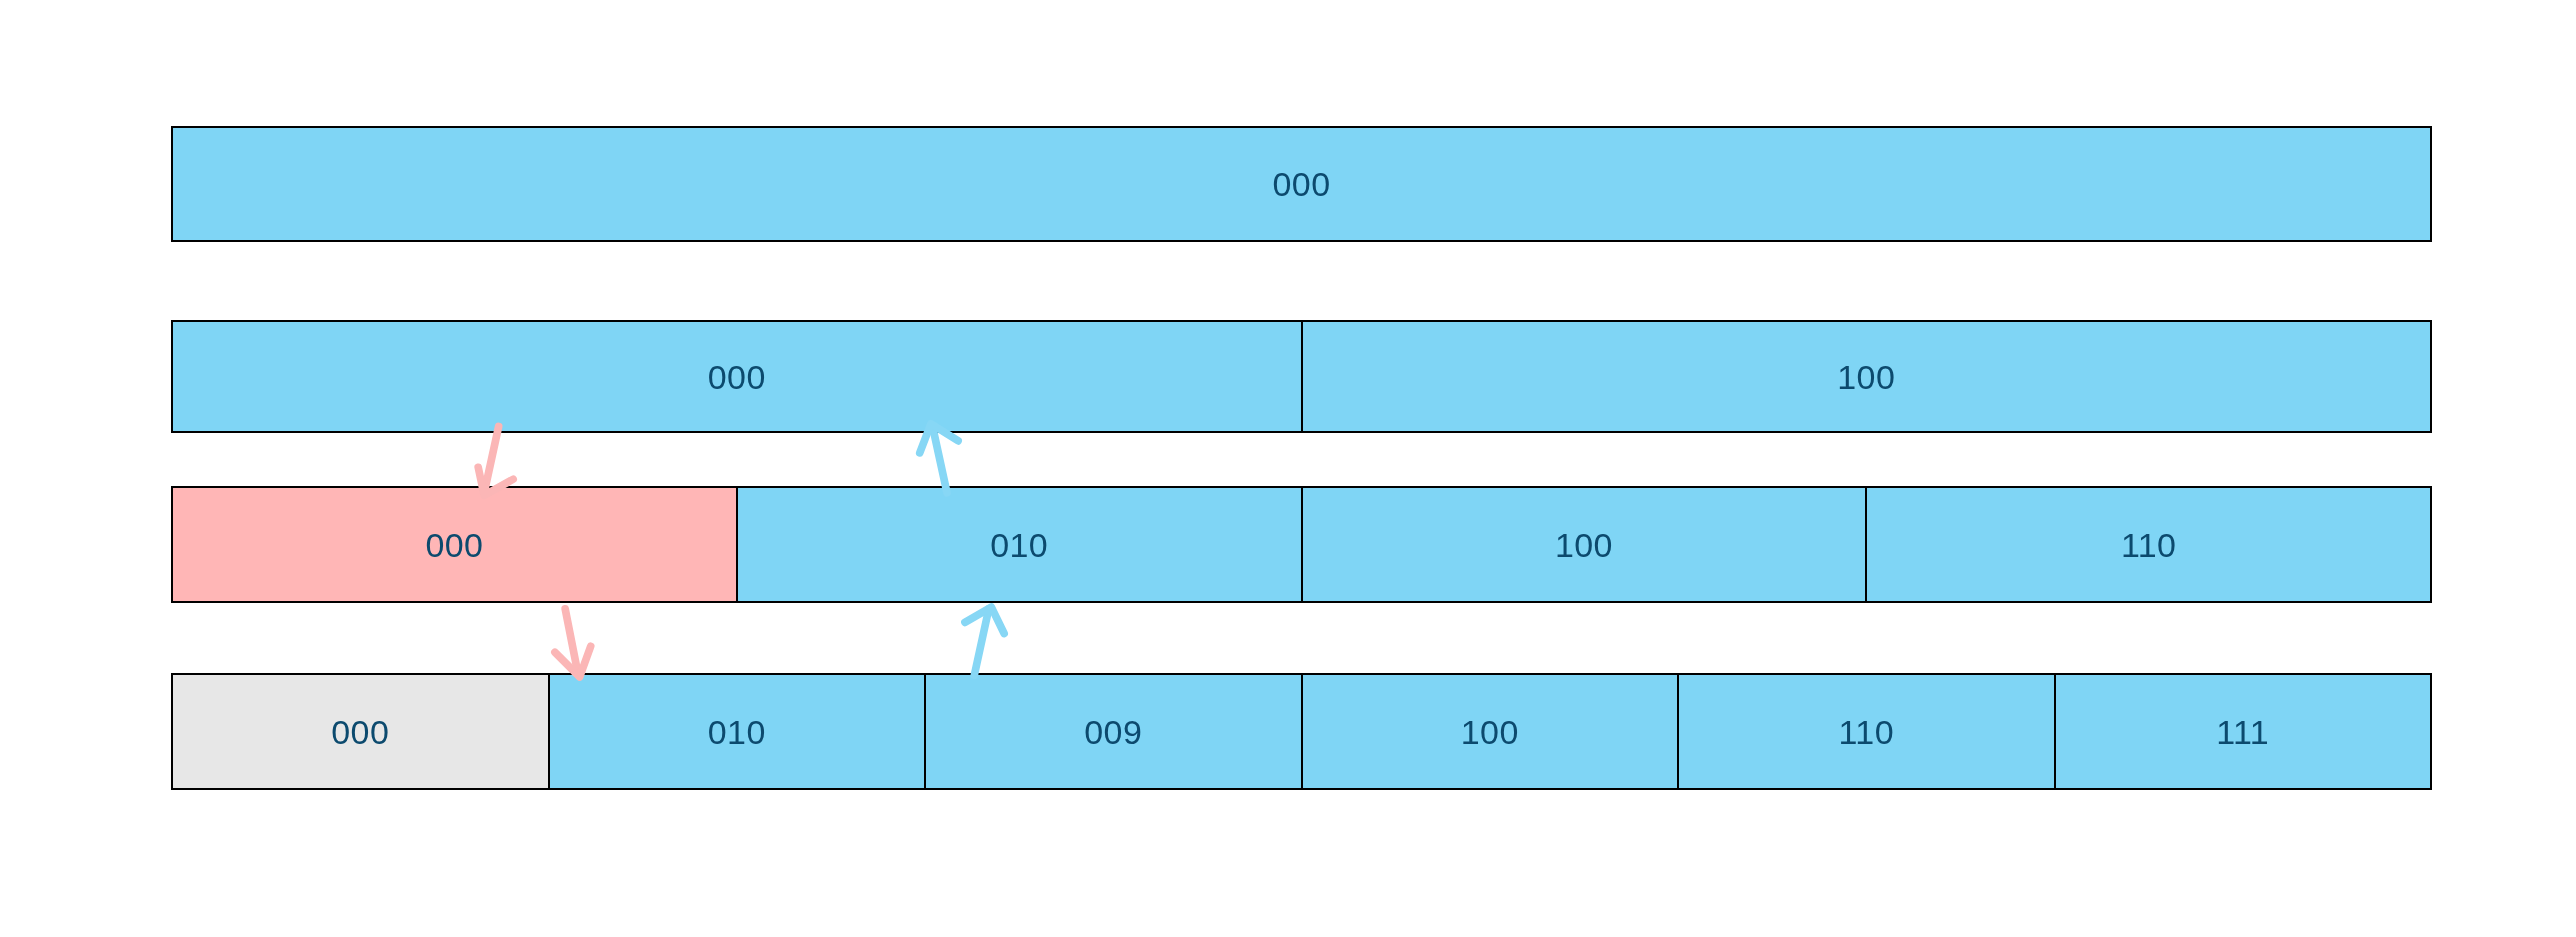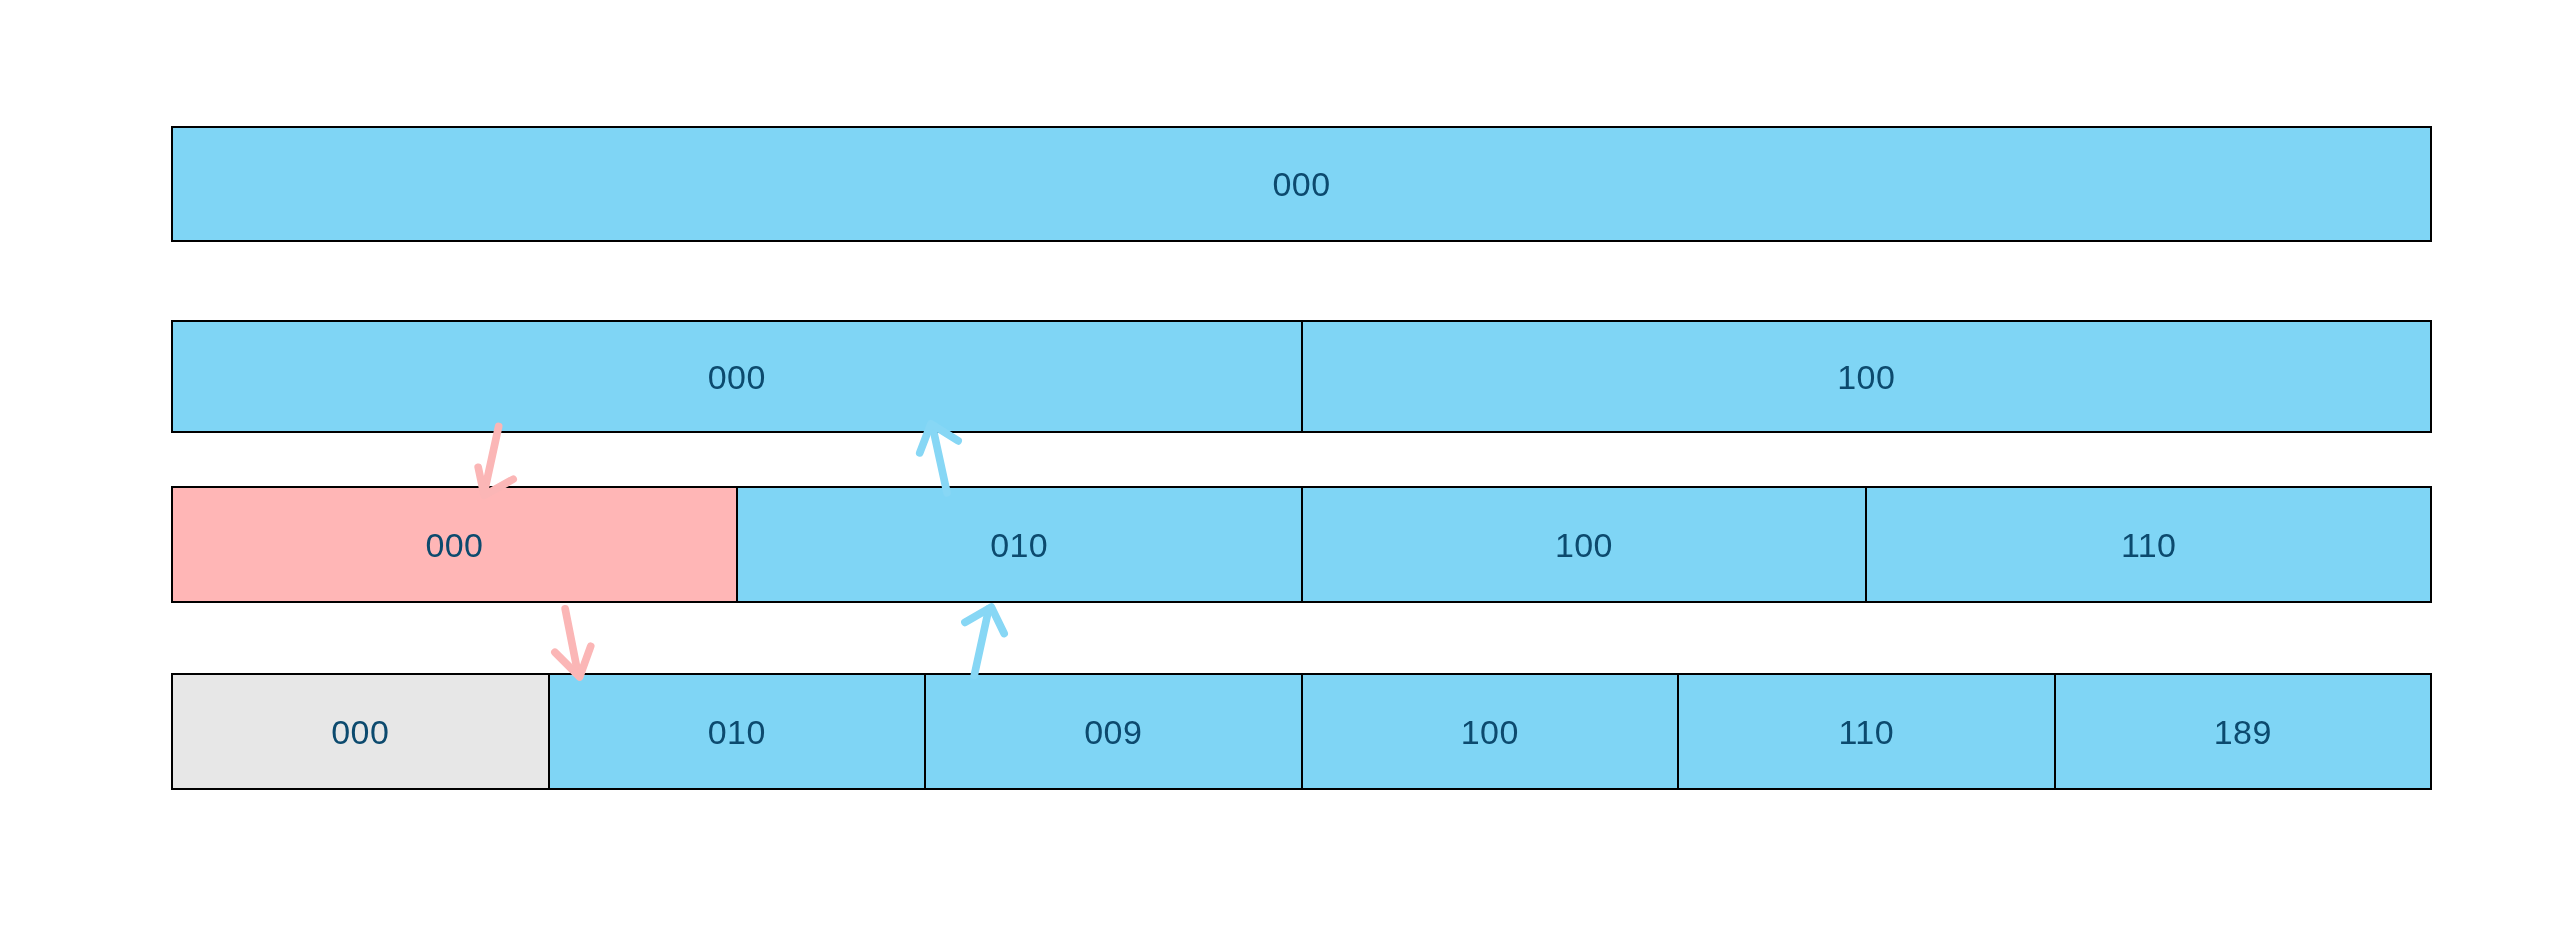--- a/index.html
+++ b/index.html
@@ -130,7 +130,7 @@
       <span class="cell-label">110</span>
     </div>
     <div class="cell fill-blue" style="flex:1">
-      <span class="cell-label">189</span>
+      <span class="cell-label">111</span>
     </div>
   </div>
 

